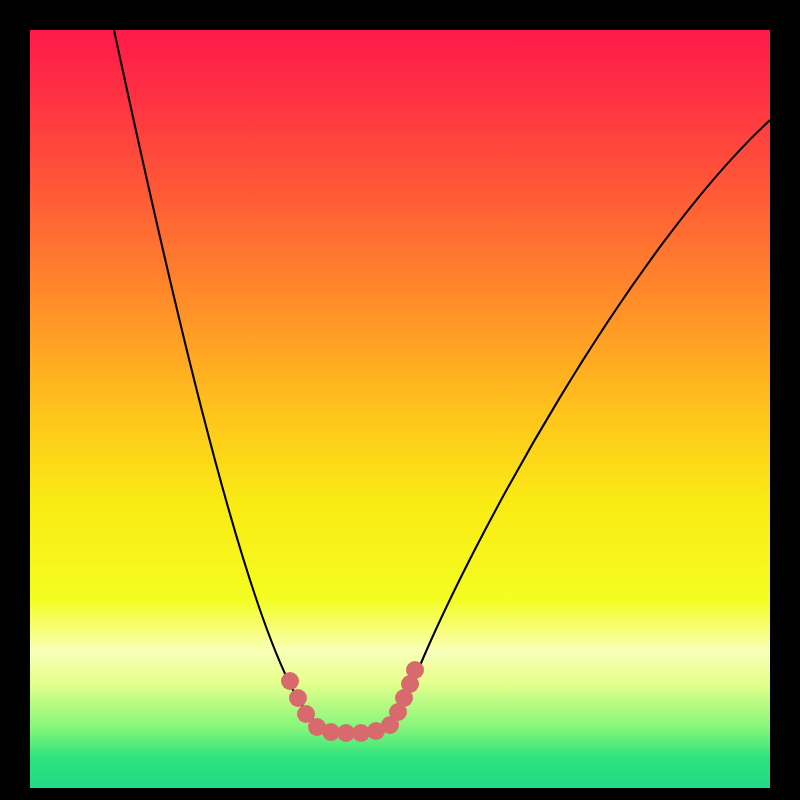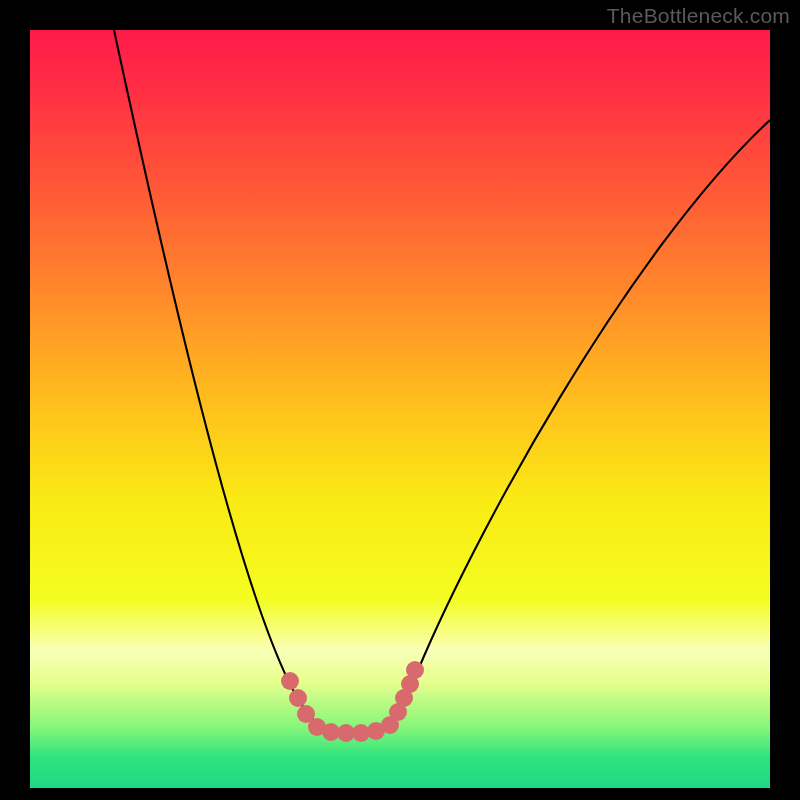--- a/index.html
+++ b/index.html
@@ -44,7 +44,6 @@
 <body>
 
 <div class="frame">
-  <div class="watermark">TheBottleneck.com</div>
 
   <div class="plot">
     <svg id="plot-svg" xmlns="http://www.w3.org/2000/svg" width="740" height="758" viewBox="0 0 740 758">

